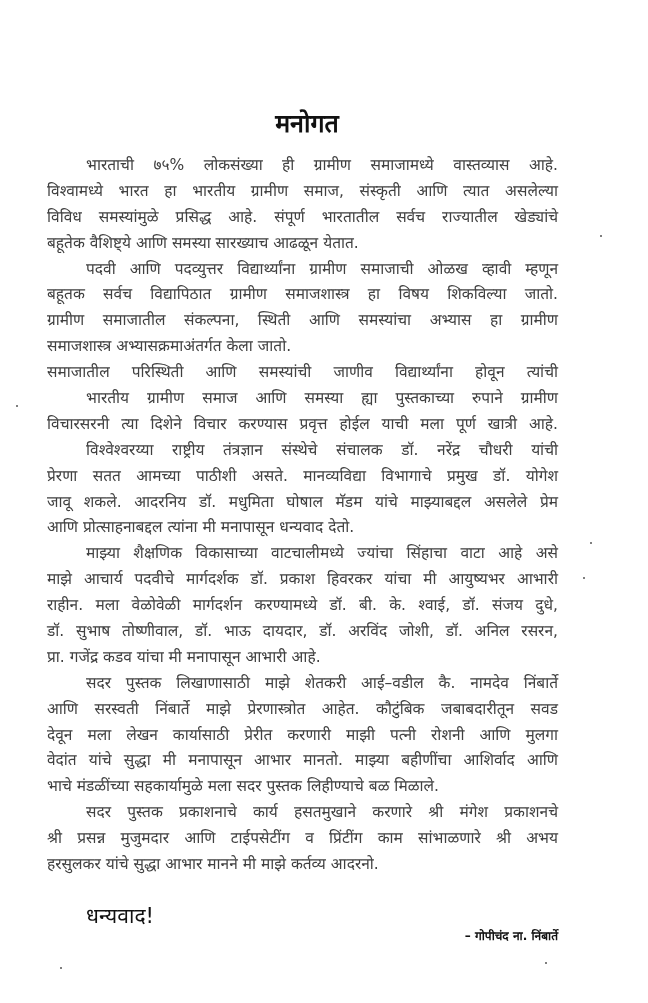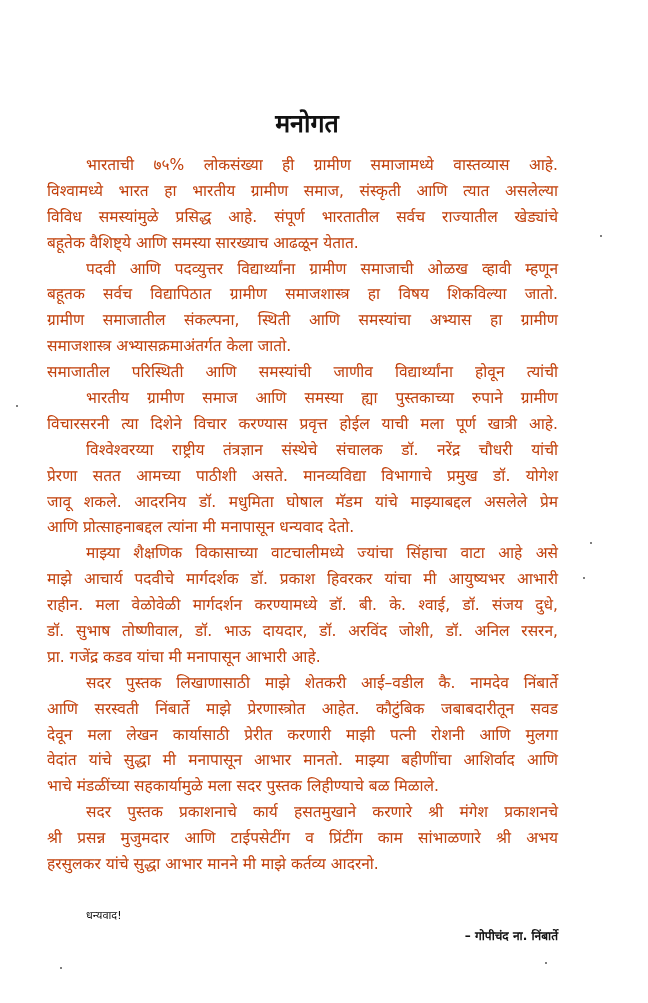--- a/index.html
+++ b/index.html
@@ -13,7 +13,7 @@
   .body {
     position: absolute; left: 47px; top: 126px; width: 511px;
     font-family: "DejaVu Sans", "Liberation Sans", sans-serif;
-    font-size: 15.5px; line-height: 25.9px; color: #c2410c;
+    font-size: 15.5px; line-height: 25.9px; color: #404040;
   }
   .line {
     display: block; height: 25.9px; white-space: nowrap;

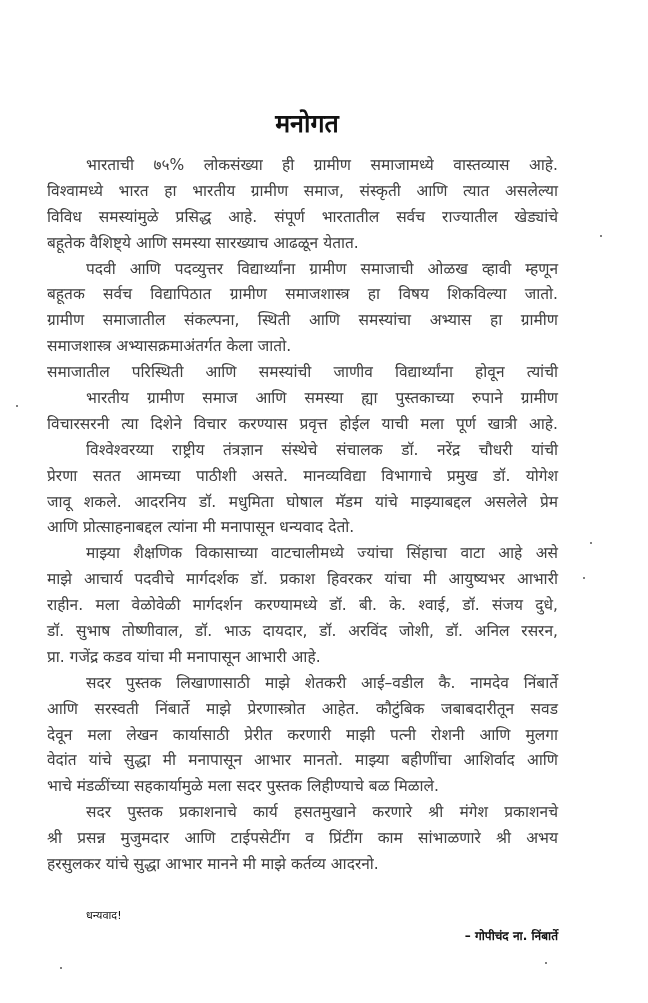--- a/index.html
+++ b/index.html
@@ -23,7 +23,7 @@
   .line.last { text-align-last: left; }
   .thanks {
     position: absolute; left: 86px; top: 876px;
-    font-family: "DejaVu Sans", sans-serif; font-size: 11px; line-height: 26px;
+    font-family: "DejaVu Sans", sans-serif; font-size: 21px; line-height: 26px;
   }
   .signature {
     position: absolute; left: 384px; top: 896px; width: 174px;

